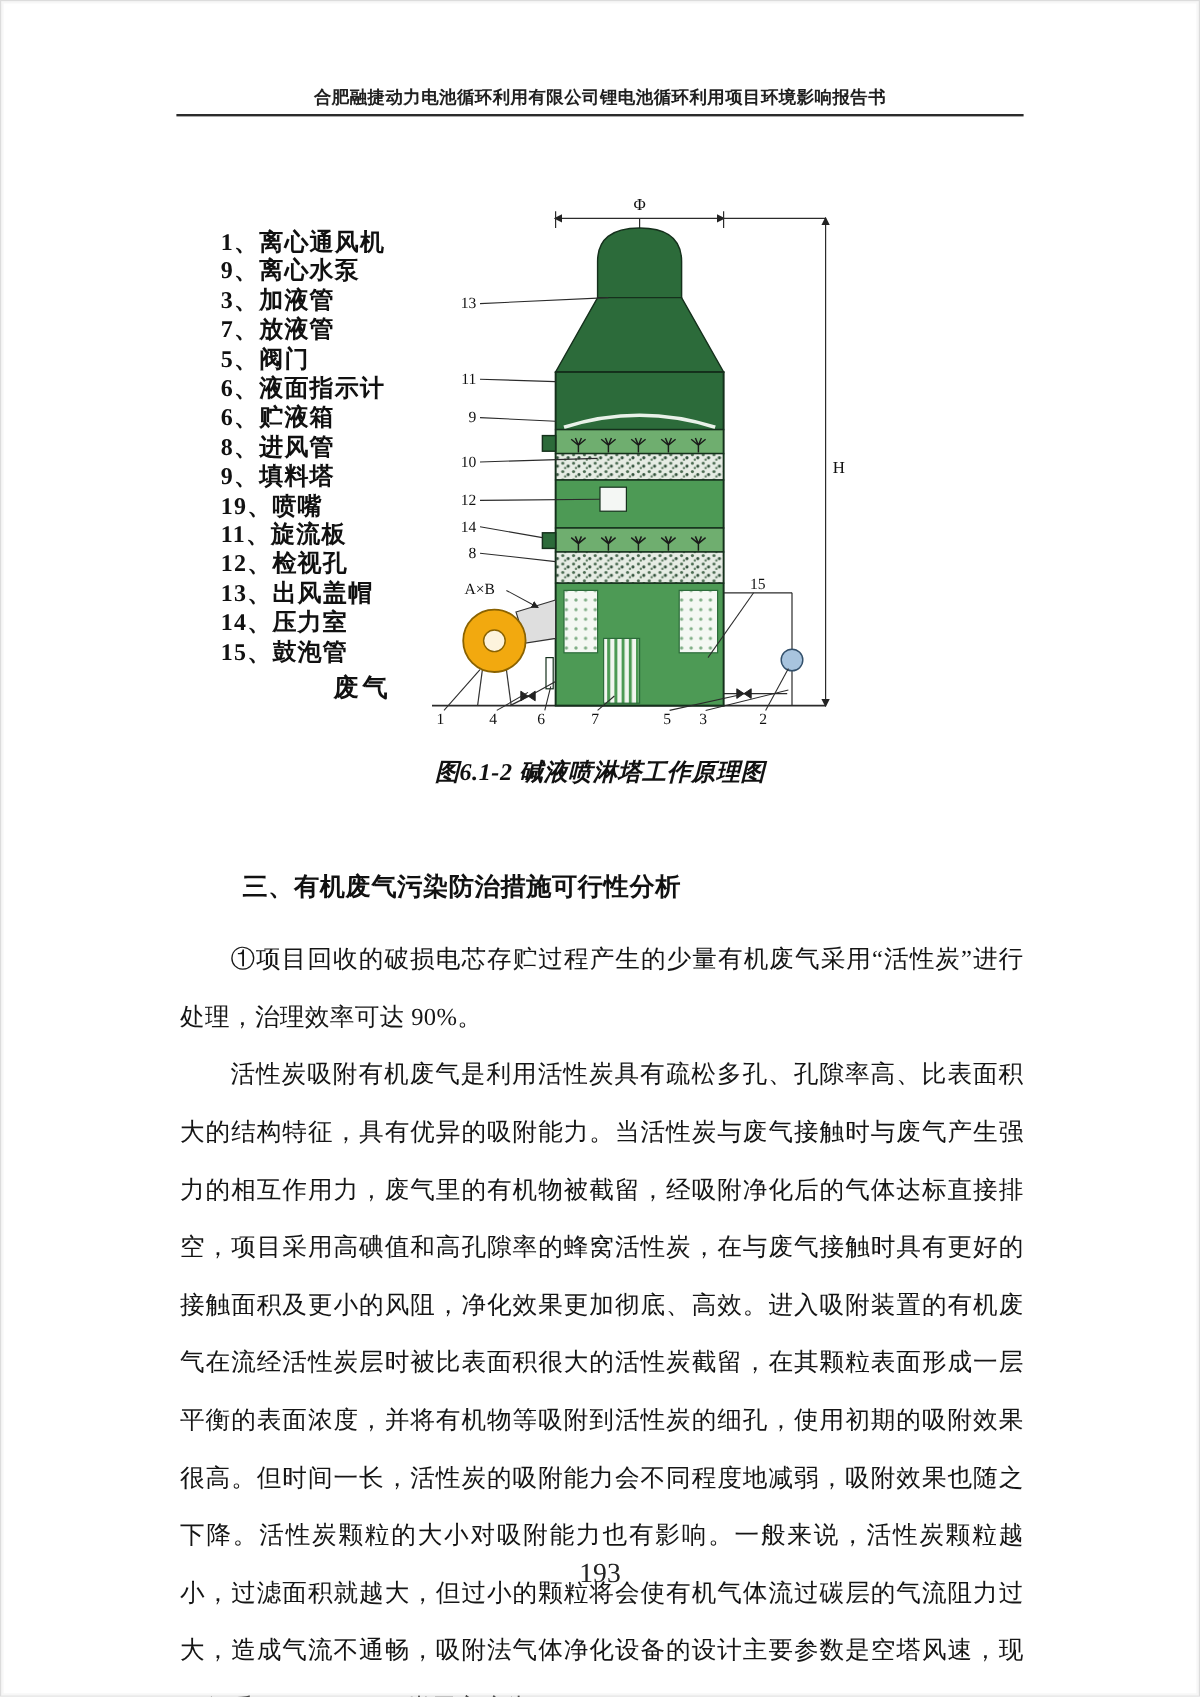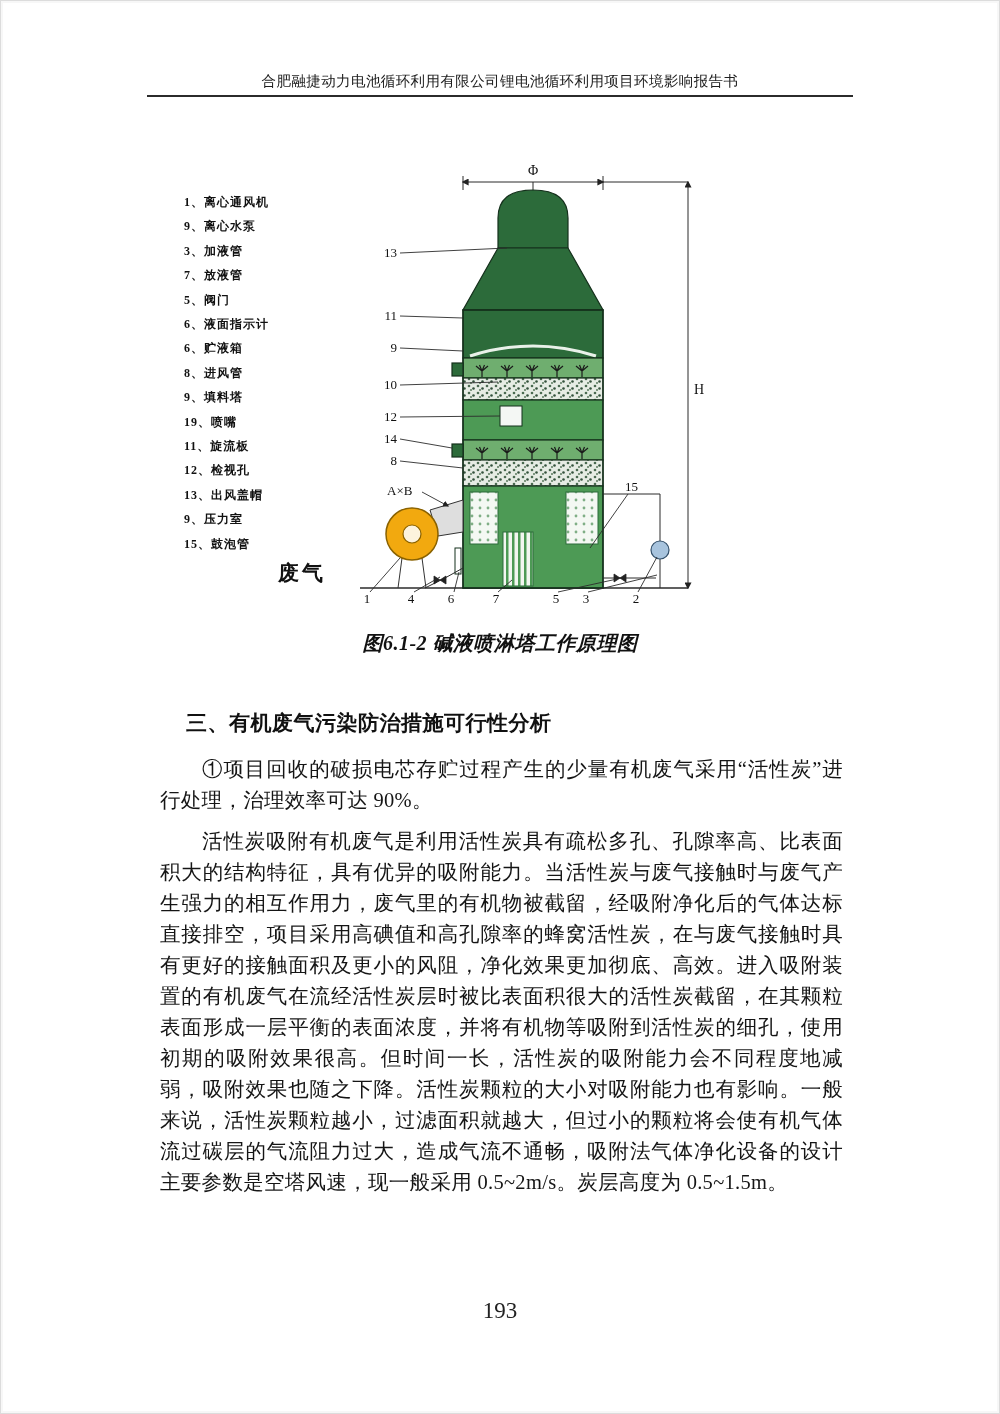--- a/index.html
+++ b/index.html
@@ -10,7 +10,7 @@
   .page-frame{position:absolute;inset:0;border:1px solid #dcdcdc;box-shadow:inset 0 0 0 2px #f7f7f7;pointer-events:none}
   .header-title{
     position:absolute;top:72px;left:0;width:100%;text-align:center;
-    font-size:14.5px;font-weight:normal;letter-spacing:.4px;color:#202020;
+    font-size:14.5px;font-weight:bold;letter-spacing:.4px;color:#202020;
   }
   .header-rule{position:absolute;top:95px;left:147px;width:706px;height:2px;background:#2b2b2b}
   .figure-area{position:absolute;top:160px;left:150px;width:700px;height:460px}

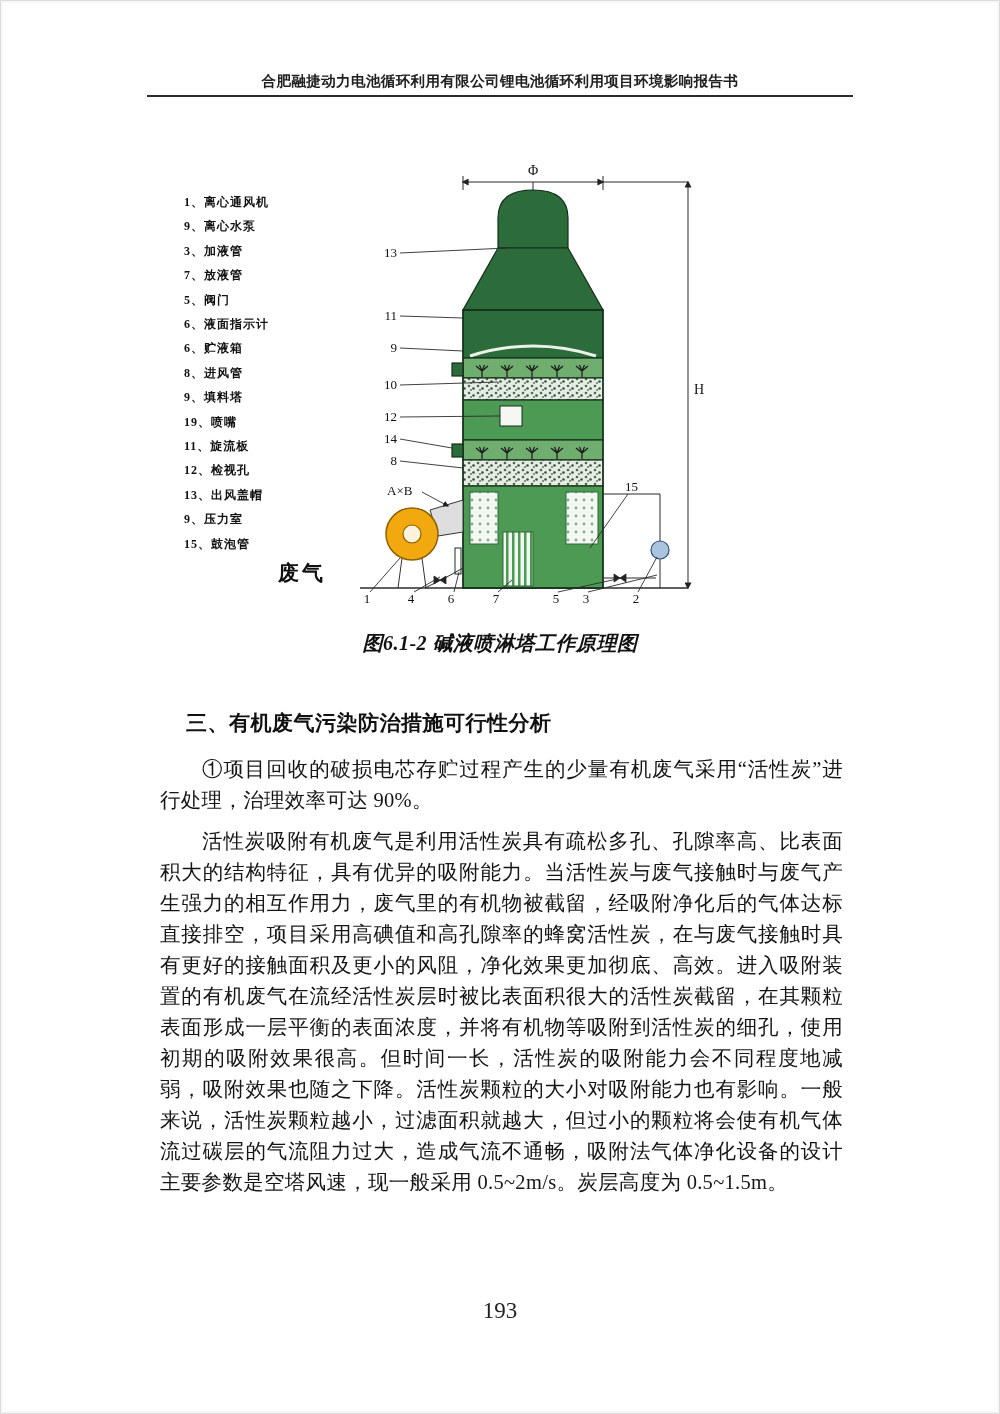--- a/index.html
+++ b/index.html
@@ -14,7 +14,7 @@
   }
   .header-rule{position:absolute;top:95px;left:147px;width:706px;height:2px;background:#2b2b2b}
   .figure-area{position:absolute;top:160px;left:150px;width:700px;height:460px}
-  .legend{position:absolute;left:34px;top:30px;font-size:12px;font-weight:bold;line-height:24.4px;letter-spacing:1px;color:#111}
+  .legend{position:absolute;left:34px;top:30px;font-size:20px;font-weight:bold;line-height:24.4px;letter-spacing:1px;color:#111}
   .legend-item{white-space:nowrap}
   .diagram-svg{position:absolute;left:110px;top:0;width:490px;height:450px}
   svg{font-family:"Liberation Serif","DejaVu Serif",serif}

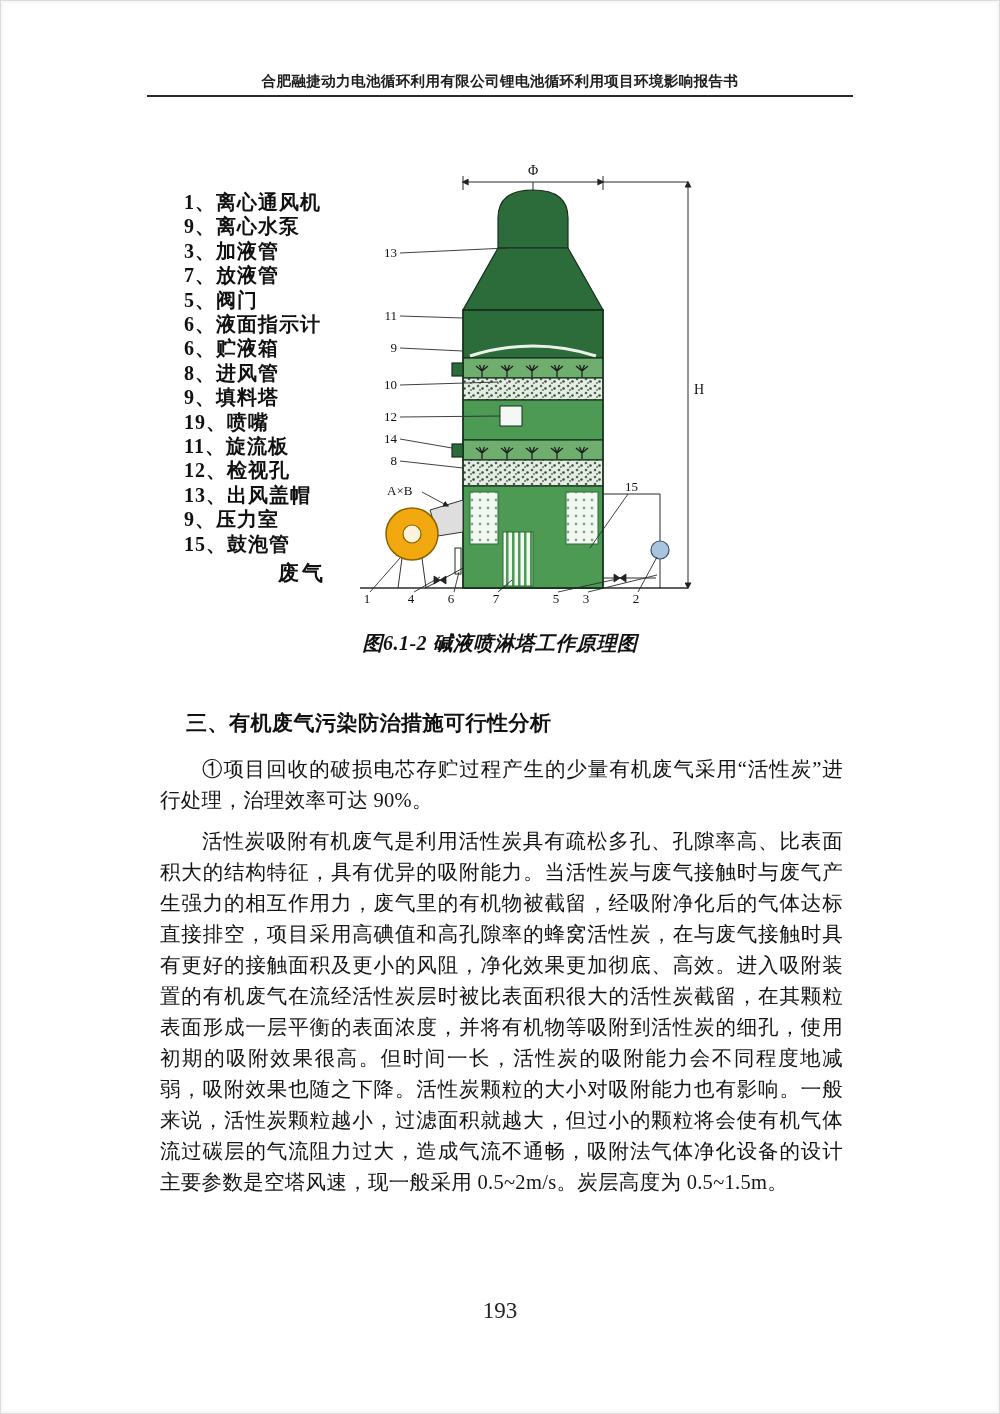--- a/index.html
+++ b/index.html
@@ -58,7 +58,7 @@
     <div class="legend-item">11、旋流板</div>
     <div class="legend-item">12、检视孔</div>
     <div class="legend-item">13、出风盖帽</div>
-    <div class="legend-item">9、压力室</div>
+    <div class="legend-item">14、压力室</div>
     <div class="legend-item">15、鼓泡管</div>
   </div>
 

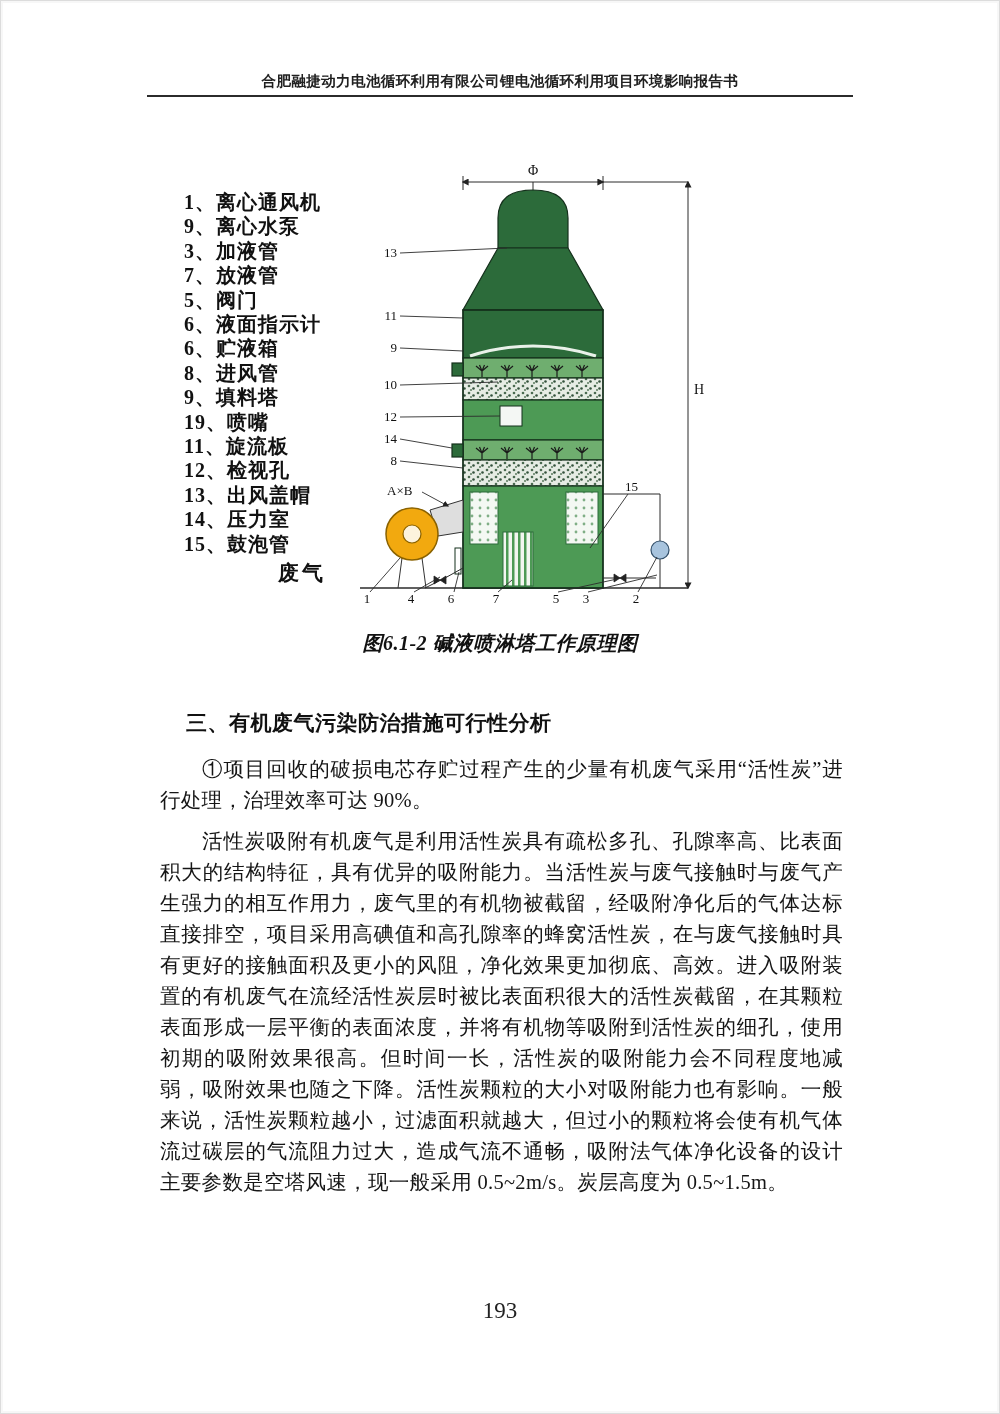--- a/index.html
+++ b/index.html
@@ -27,7 +27,7 @@
   }
   .text-block{position:absolute;top:703px;left:150px;width:703px}
   .section-heading{
-    font-size:21px;font-weight:bold;line-height:41px;padding-left:36px;margin:0;color:#111;letter-spacing:.5px;
+    font-size:21px;font-weight:bold;line-height:41px;padding-left:36px;margin:16px;color:#111;letter-spacing:.5px;
   }
   .para{
     font-size:20.5px;line-height:31px;margin:10px;text-align:justify;text-indent:42px;color:#151515;letter-spacing:.3px;

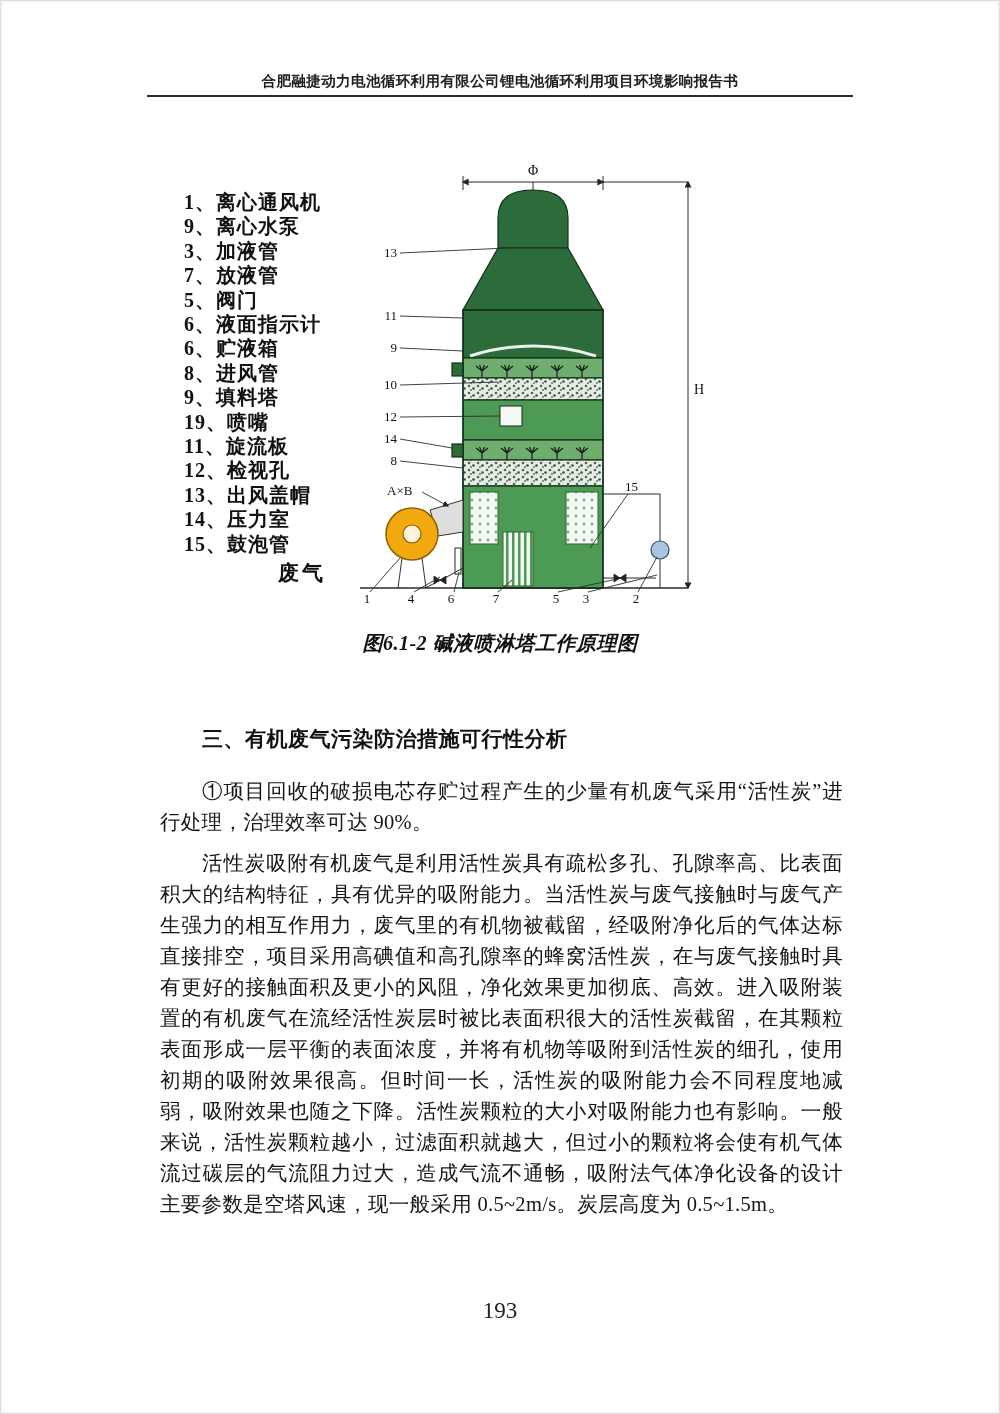--- a/index.html
+++ b/index.html
@@ -30,7 +30,7 @@
     font-size:21px;font-weight:bold;line-height:41px;padding-left:36px;margin:16px;color:#111;letter-spacing:.5px;
   }
   .para{
-    font-size:20.5px;line-height:31px;margin:10px;text-align:justify;text-indent:42px;color:#151515;letter-spacing:.3px;
+    font-size:20.5px;line-height:48px;margin:0;text-align:justify;text-indent:42px;color:#151515;letter-spacing:.3px;
   }
   .page-number{position:absolute;top:1298px;left:0;width:100%;text-align:center;font-size:23px;color:#222}
 </style>

